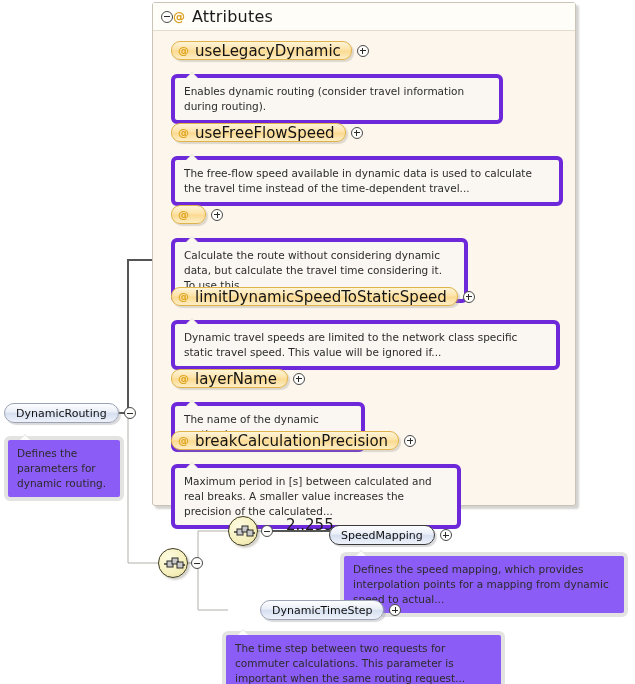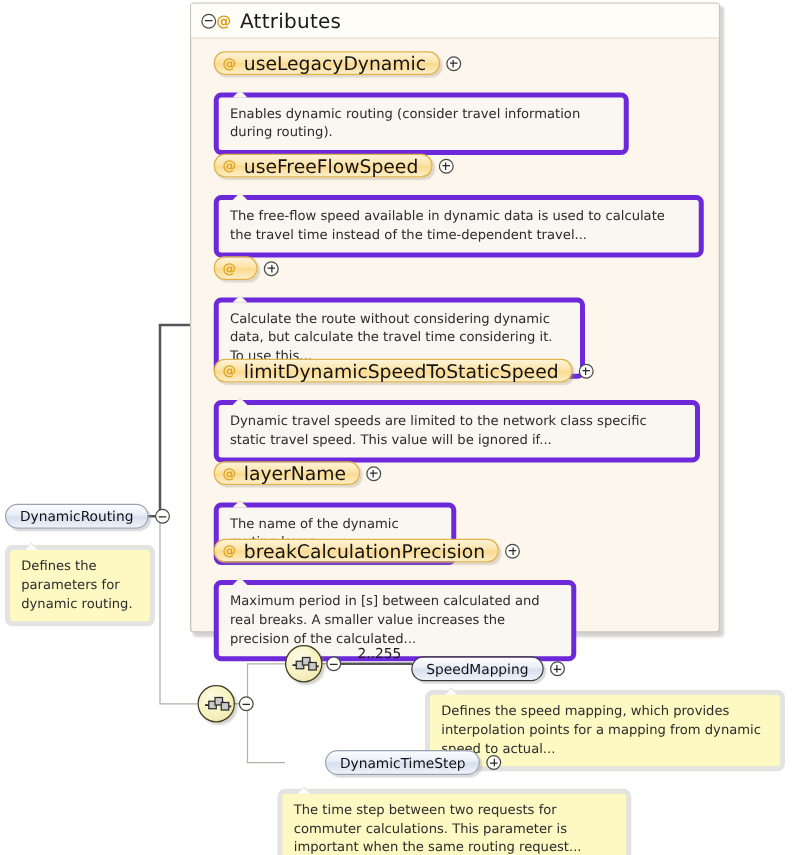--- a/index.html
+++ b/index.html
@@ -159,7 +159,7 @@
     border-bottom: 5px solid #faf7f2;
   }
   .doc.white {
-    background: #fef9c3;
+    background: #8b5cf6;
     border-color: #e3e3e1;
   }
   .doc.white::before { border-bottom-color: #e3e3e1; }

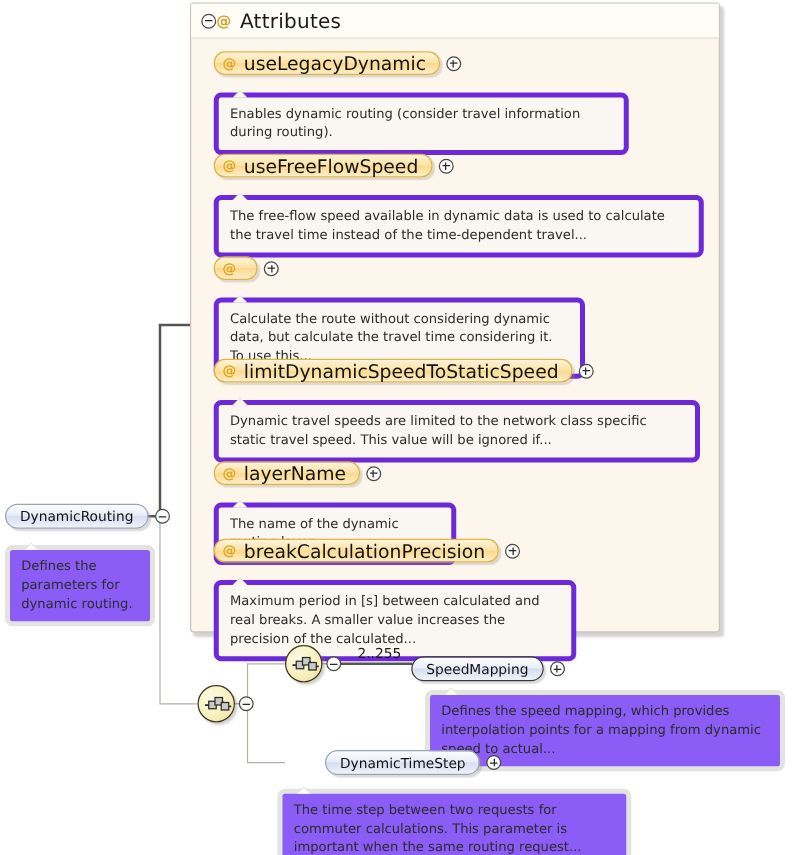--- a/index.html
+++ b/index.html
@@ -207,7 +207,7 @@
   
   .card-label {
     position: absolute;
-    font-size: 11px;
+    font-size: 15px;
     color: #1c1c1c;
     white-space: nowrap;
   }

